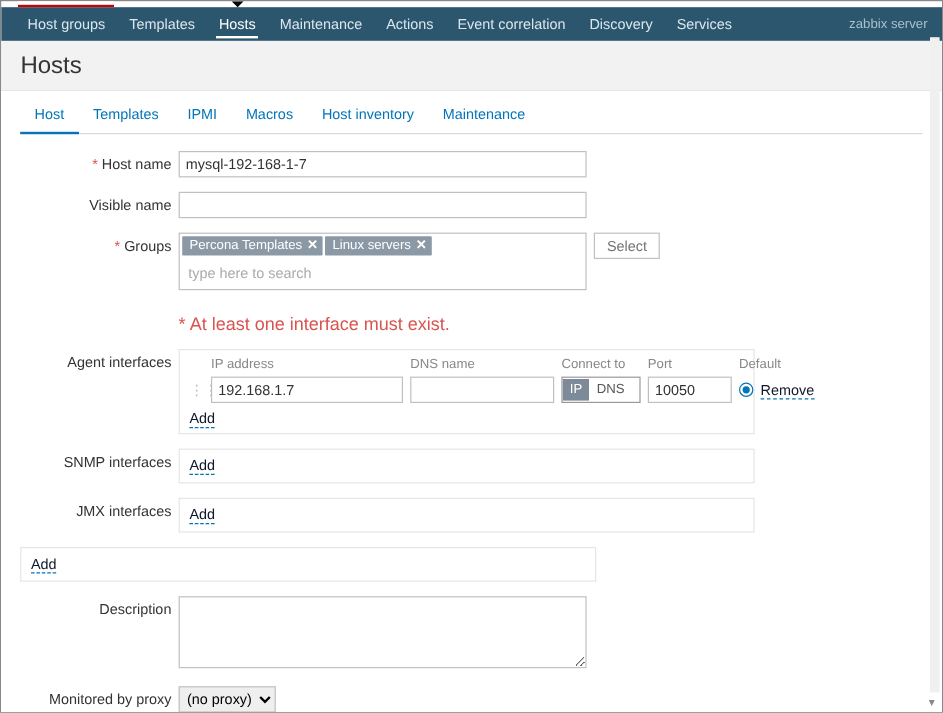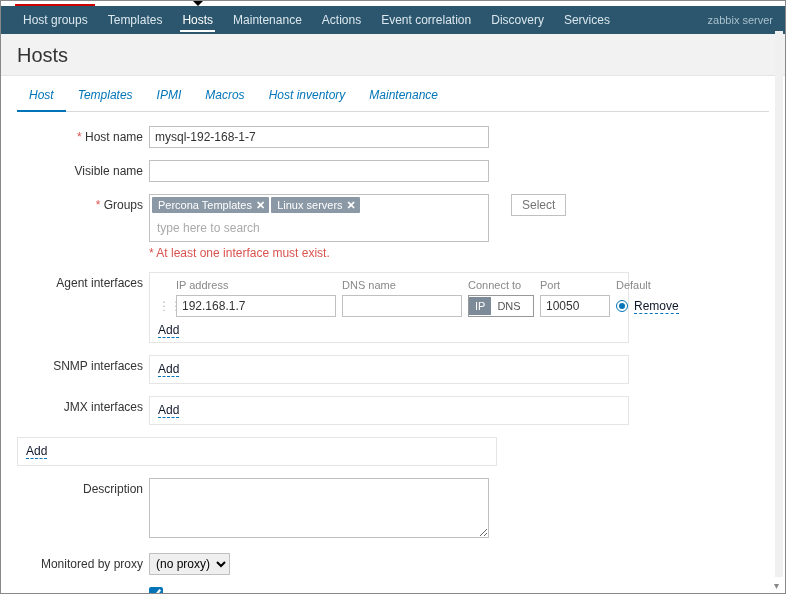--- a/index.html
+++ b/index.html
@@ -88,7 +88,6 @@
     font-size: 12px;
     color: #0275b8;
     cursor: pointer;
-    font-style: italic;
   }
   .subtabs li.active {
     color: #0275b8;

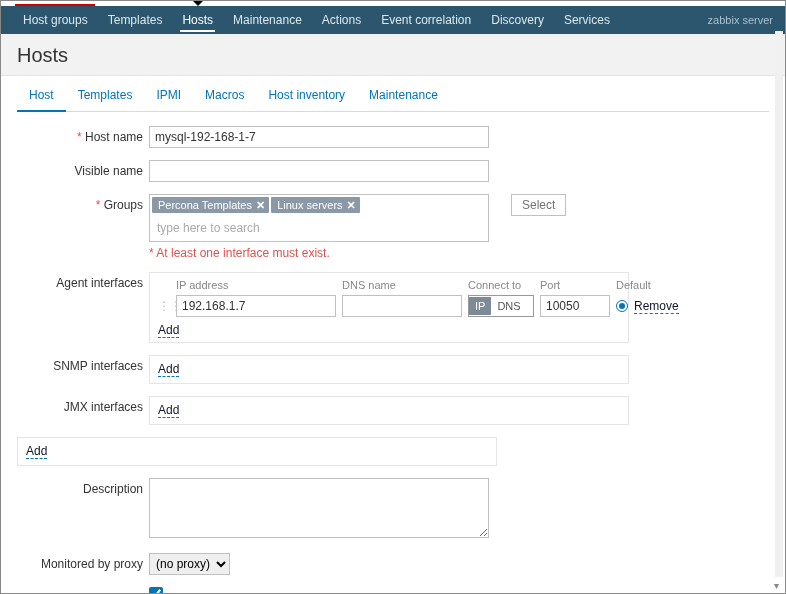--- a/index.html
+++ b/index.html
@@ -124,7 +124,7 @@
   .w340 { width: 340px; }
 
   
-  .groups-wrap { display: flex; align-items: flex-start; gap: 22px; }
+  .groups-wrap { display: flex; align-items: flex-start; gap: 6px; }
   .multiselect {
     width: 340px;
     min-height: 38px;

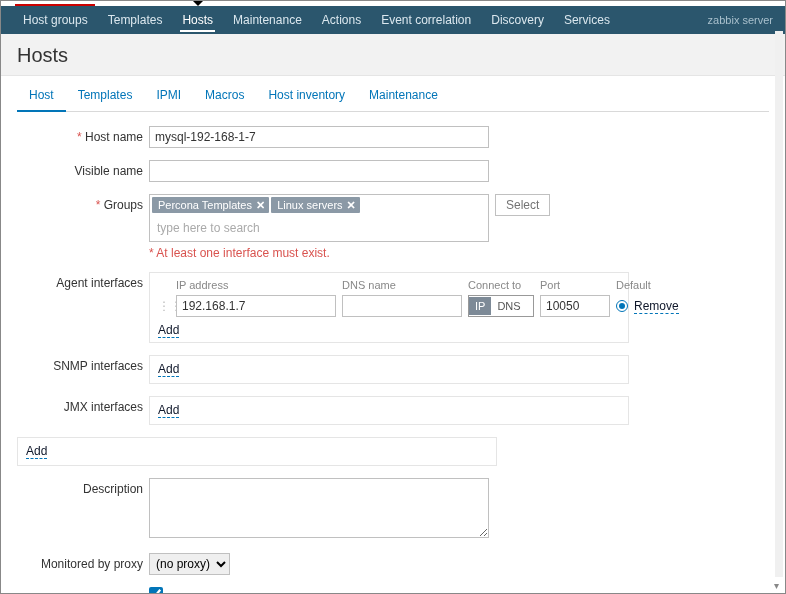--- a/index.html
+++ b/index.html
@@ -163,7 +163,7 @@
     color: #737373;
   }
 
-  .hint { color: #d9534f; font-size: 12px; margin-top: 4px; display: block; }
+  .hint { color: #d9534f; font-size: 15px; margin-top: 20px; display: block; }
   .hint::before { content: "* "; }
 
   

